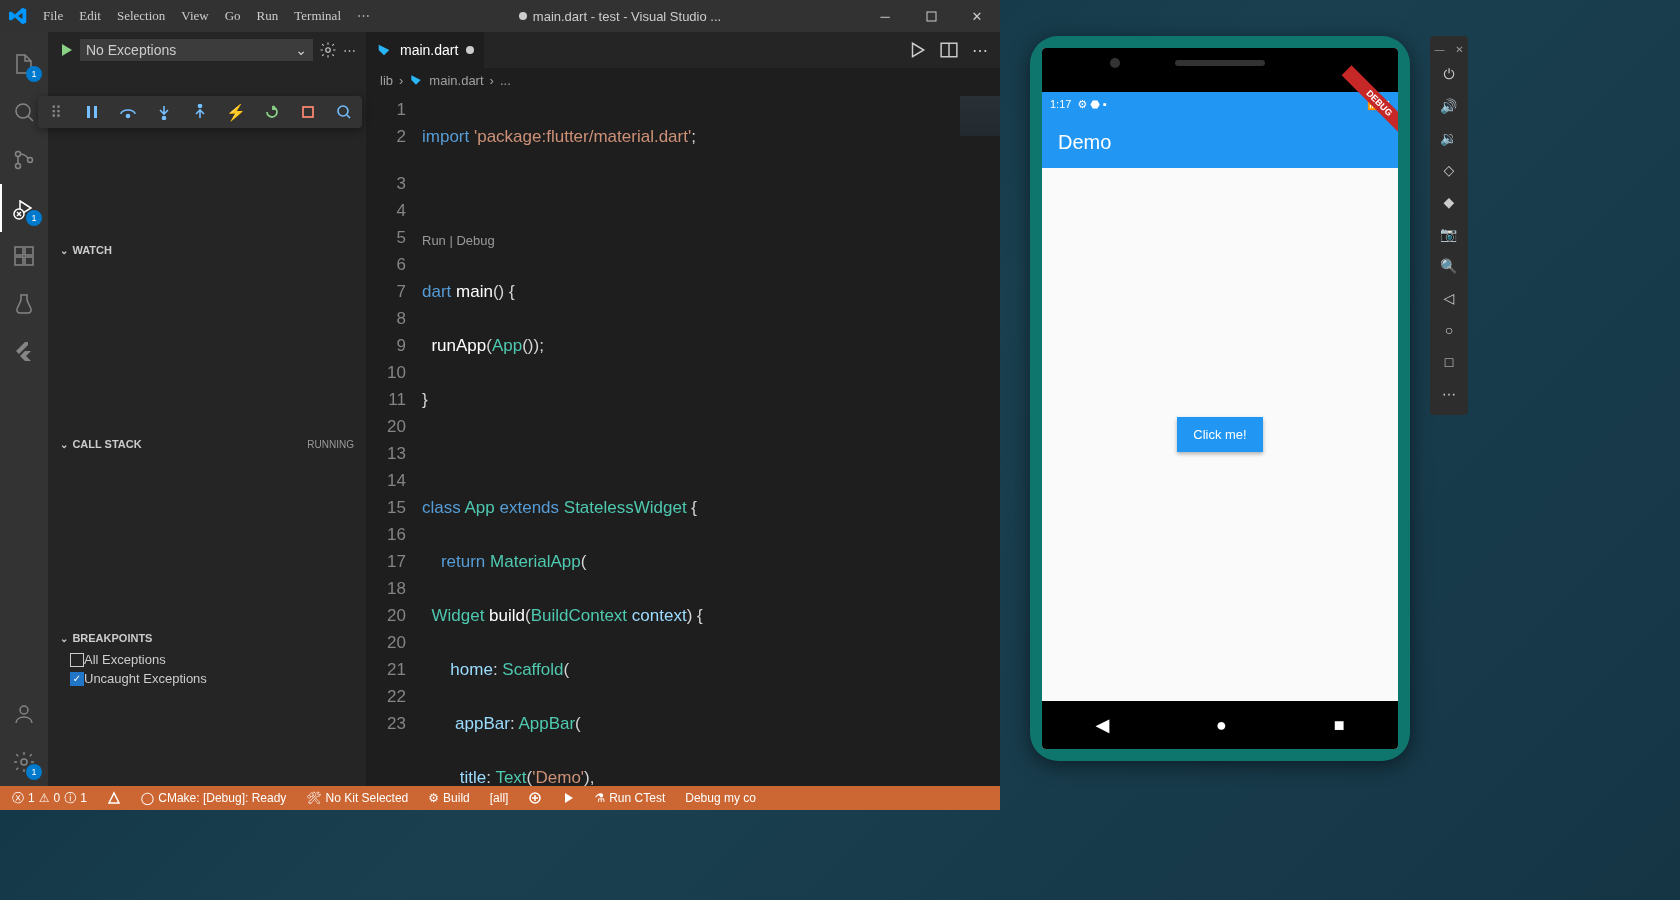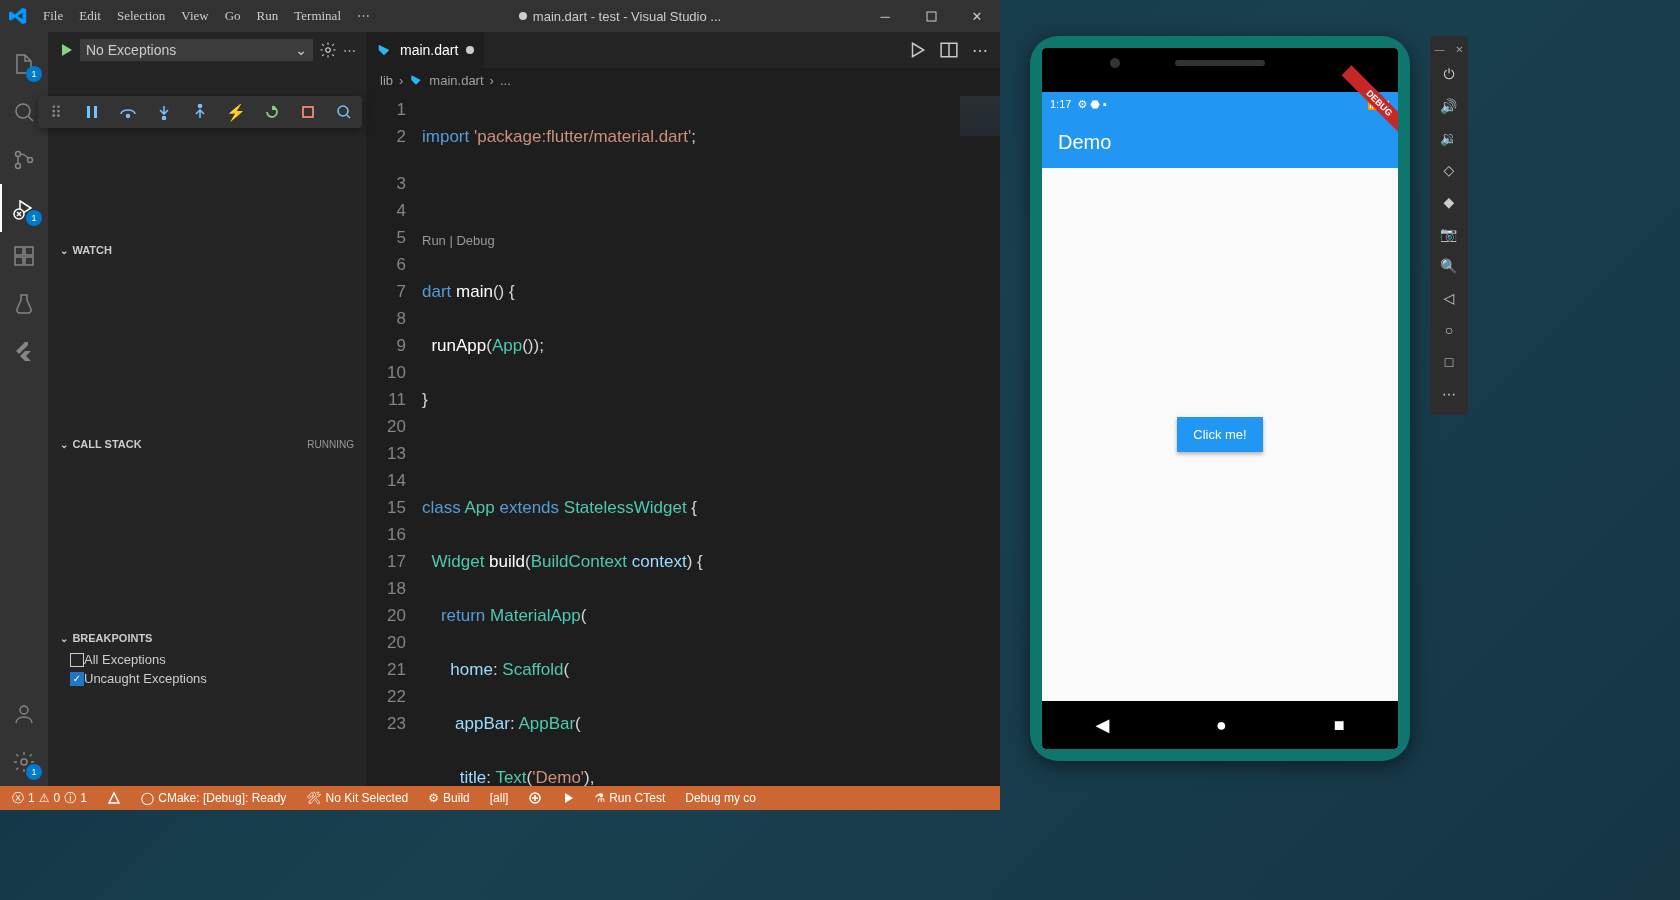--- a/index.html
+++ b/index.html
@@ -308,8 +308,8 @@
 <div>}</div>
 <div> </div>
 <div><span class="kw">class</span> <span class="cls">App</span> <span class="kw">extends</span> <span class="cls">StatelessWidget</span> {</div>
+<div>    <span class="kw">return</span> <span class="cls">MaterialApp</span>(</div>
 <div>  <span class="cls">Widget</span> <span class="fn">build</span>(<span class="cls">BuildContext</span> <span class="param">context</span>) {</div>
-<div>    <span class="kw">return</span> <span class="cls">MaterialApp</span>(</div>
 <div>      <span class="param">home</span>: <span class="cls">Scaffold</span>(</div>
 <div>       <span class="param">appBar</span>: <span class="cls">AppBar</span>(</div>
 <div>        <span class="param">title</span>: <span class="cls">Text</span>(<span class="str">'Demo'</span>),</div>

